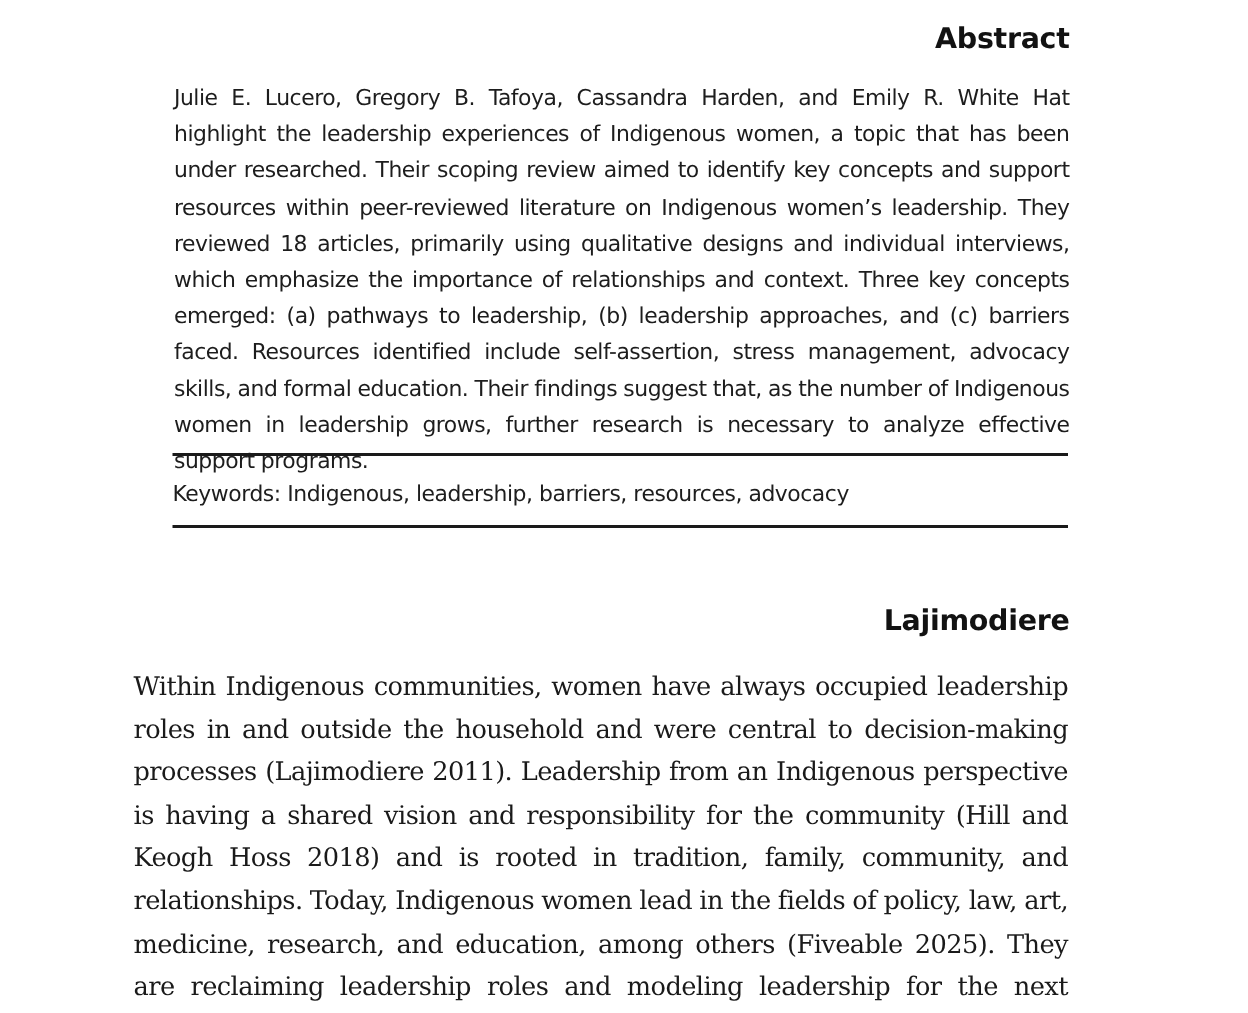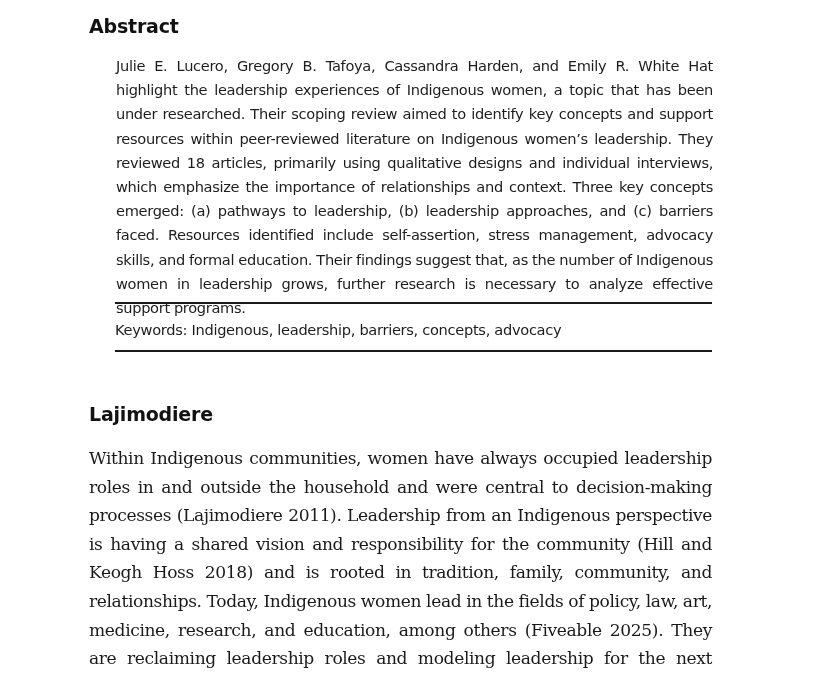--- a/index.html
+++ b/index.html
@@ -40,6 +40,7 @@
     letter-spacing: -0.2px;
     color: #121212;
     margin: 0;
+    text-align: right;
   }
 
   .abstract-body {

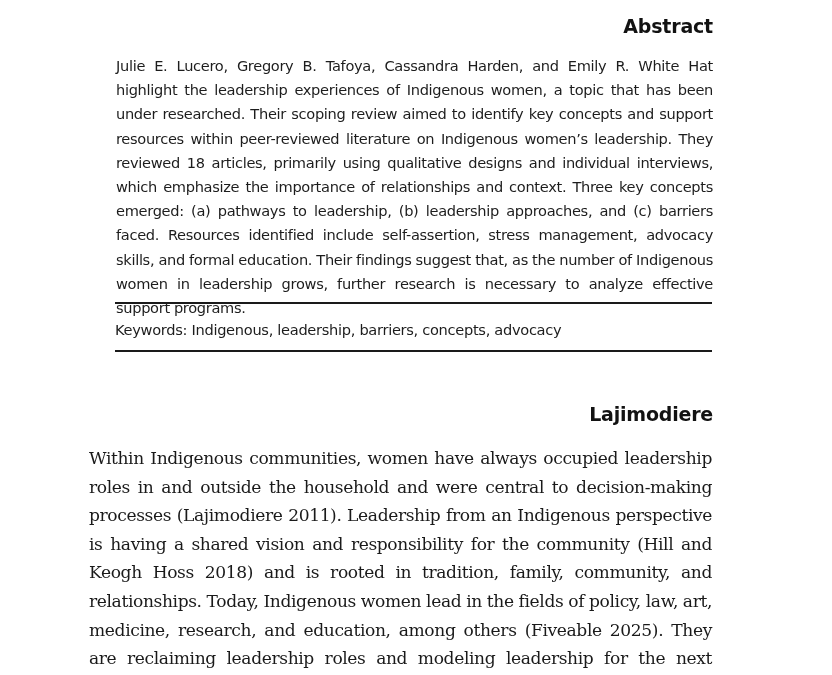--- a/index.html
+++ b/index.html
@@ -115,7 +115,7 @@
 
   <section class="keywords-block">
     <div class="rule"></div>
-    <p class="keywords-line">Keywords: Indigenous, leadership, barriers, concepts, advocacy</p>
+    <p class="keywords-line">Keywords: Indigenous, leadership, barriers, resources, advocacy</p>
     <div class="rule"></div>
   </section>
 

